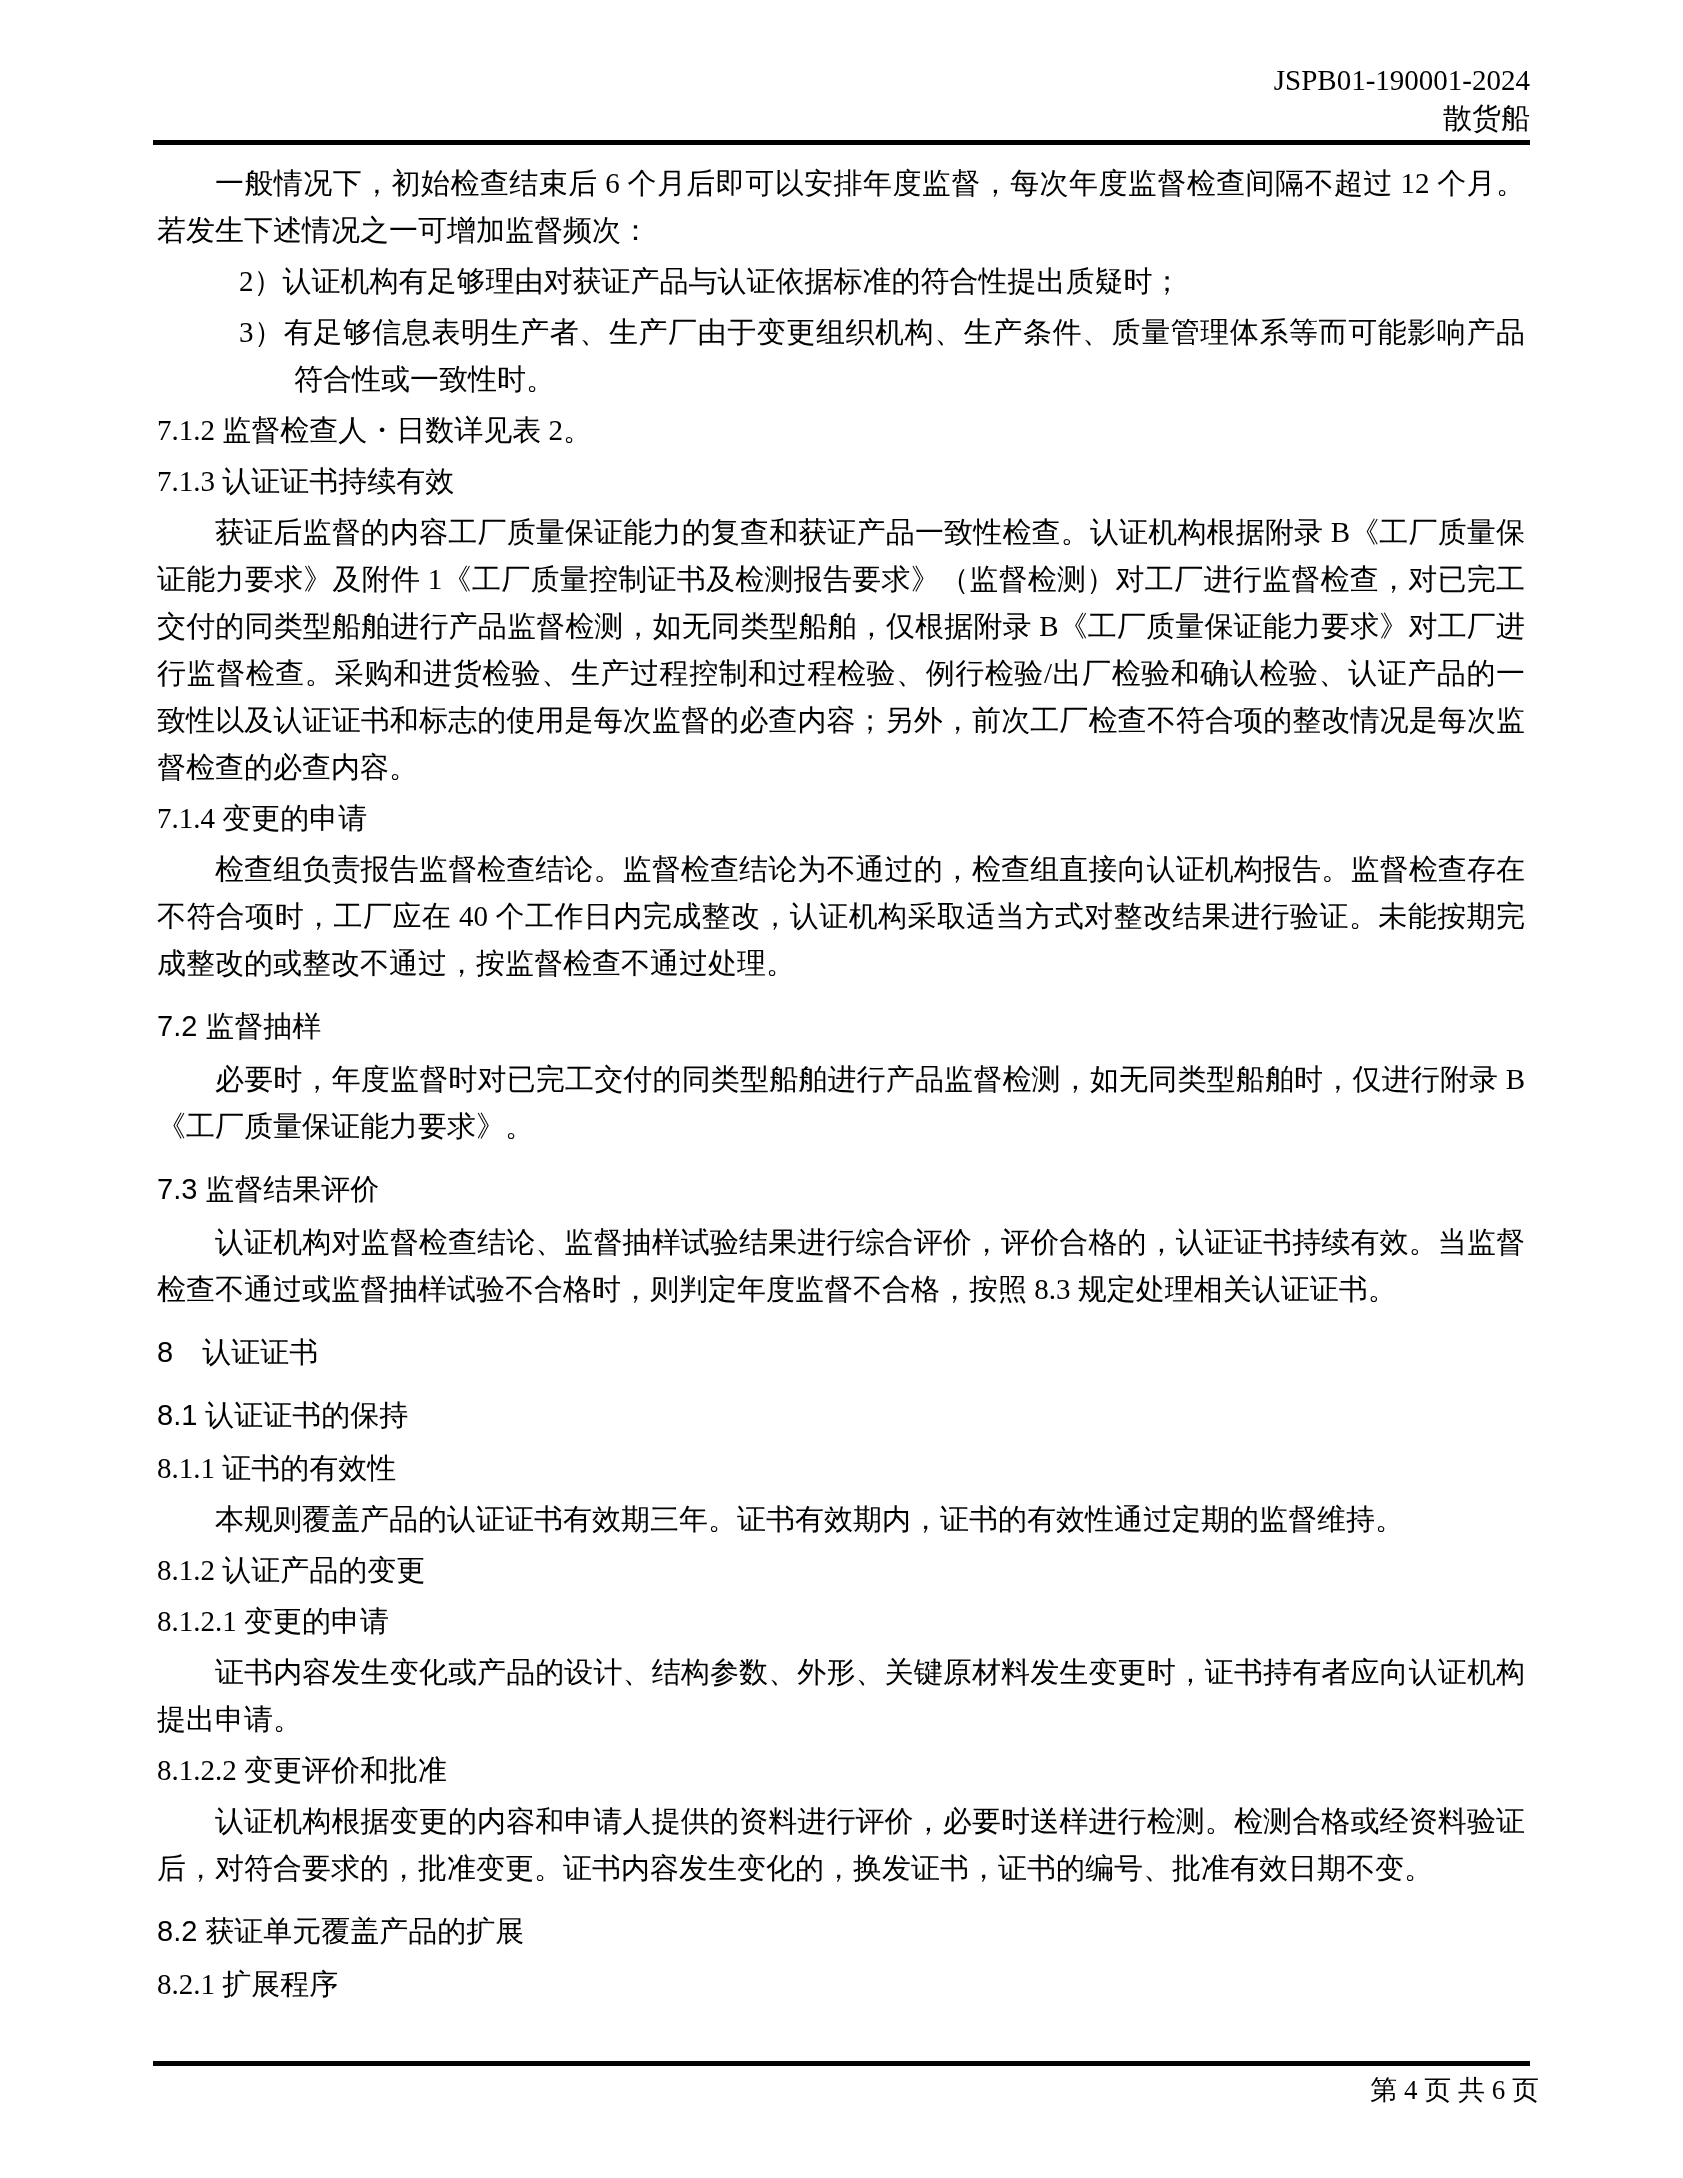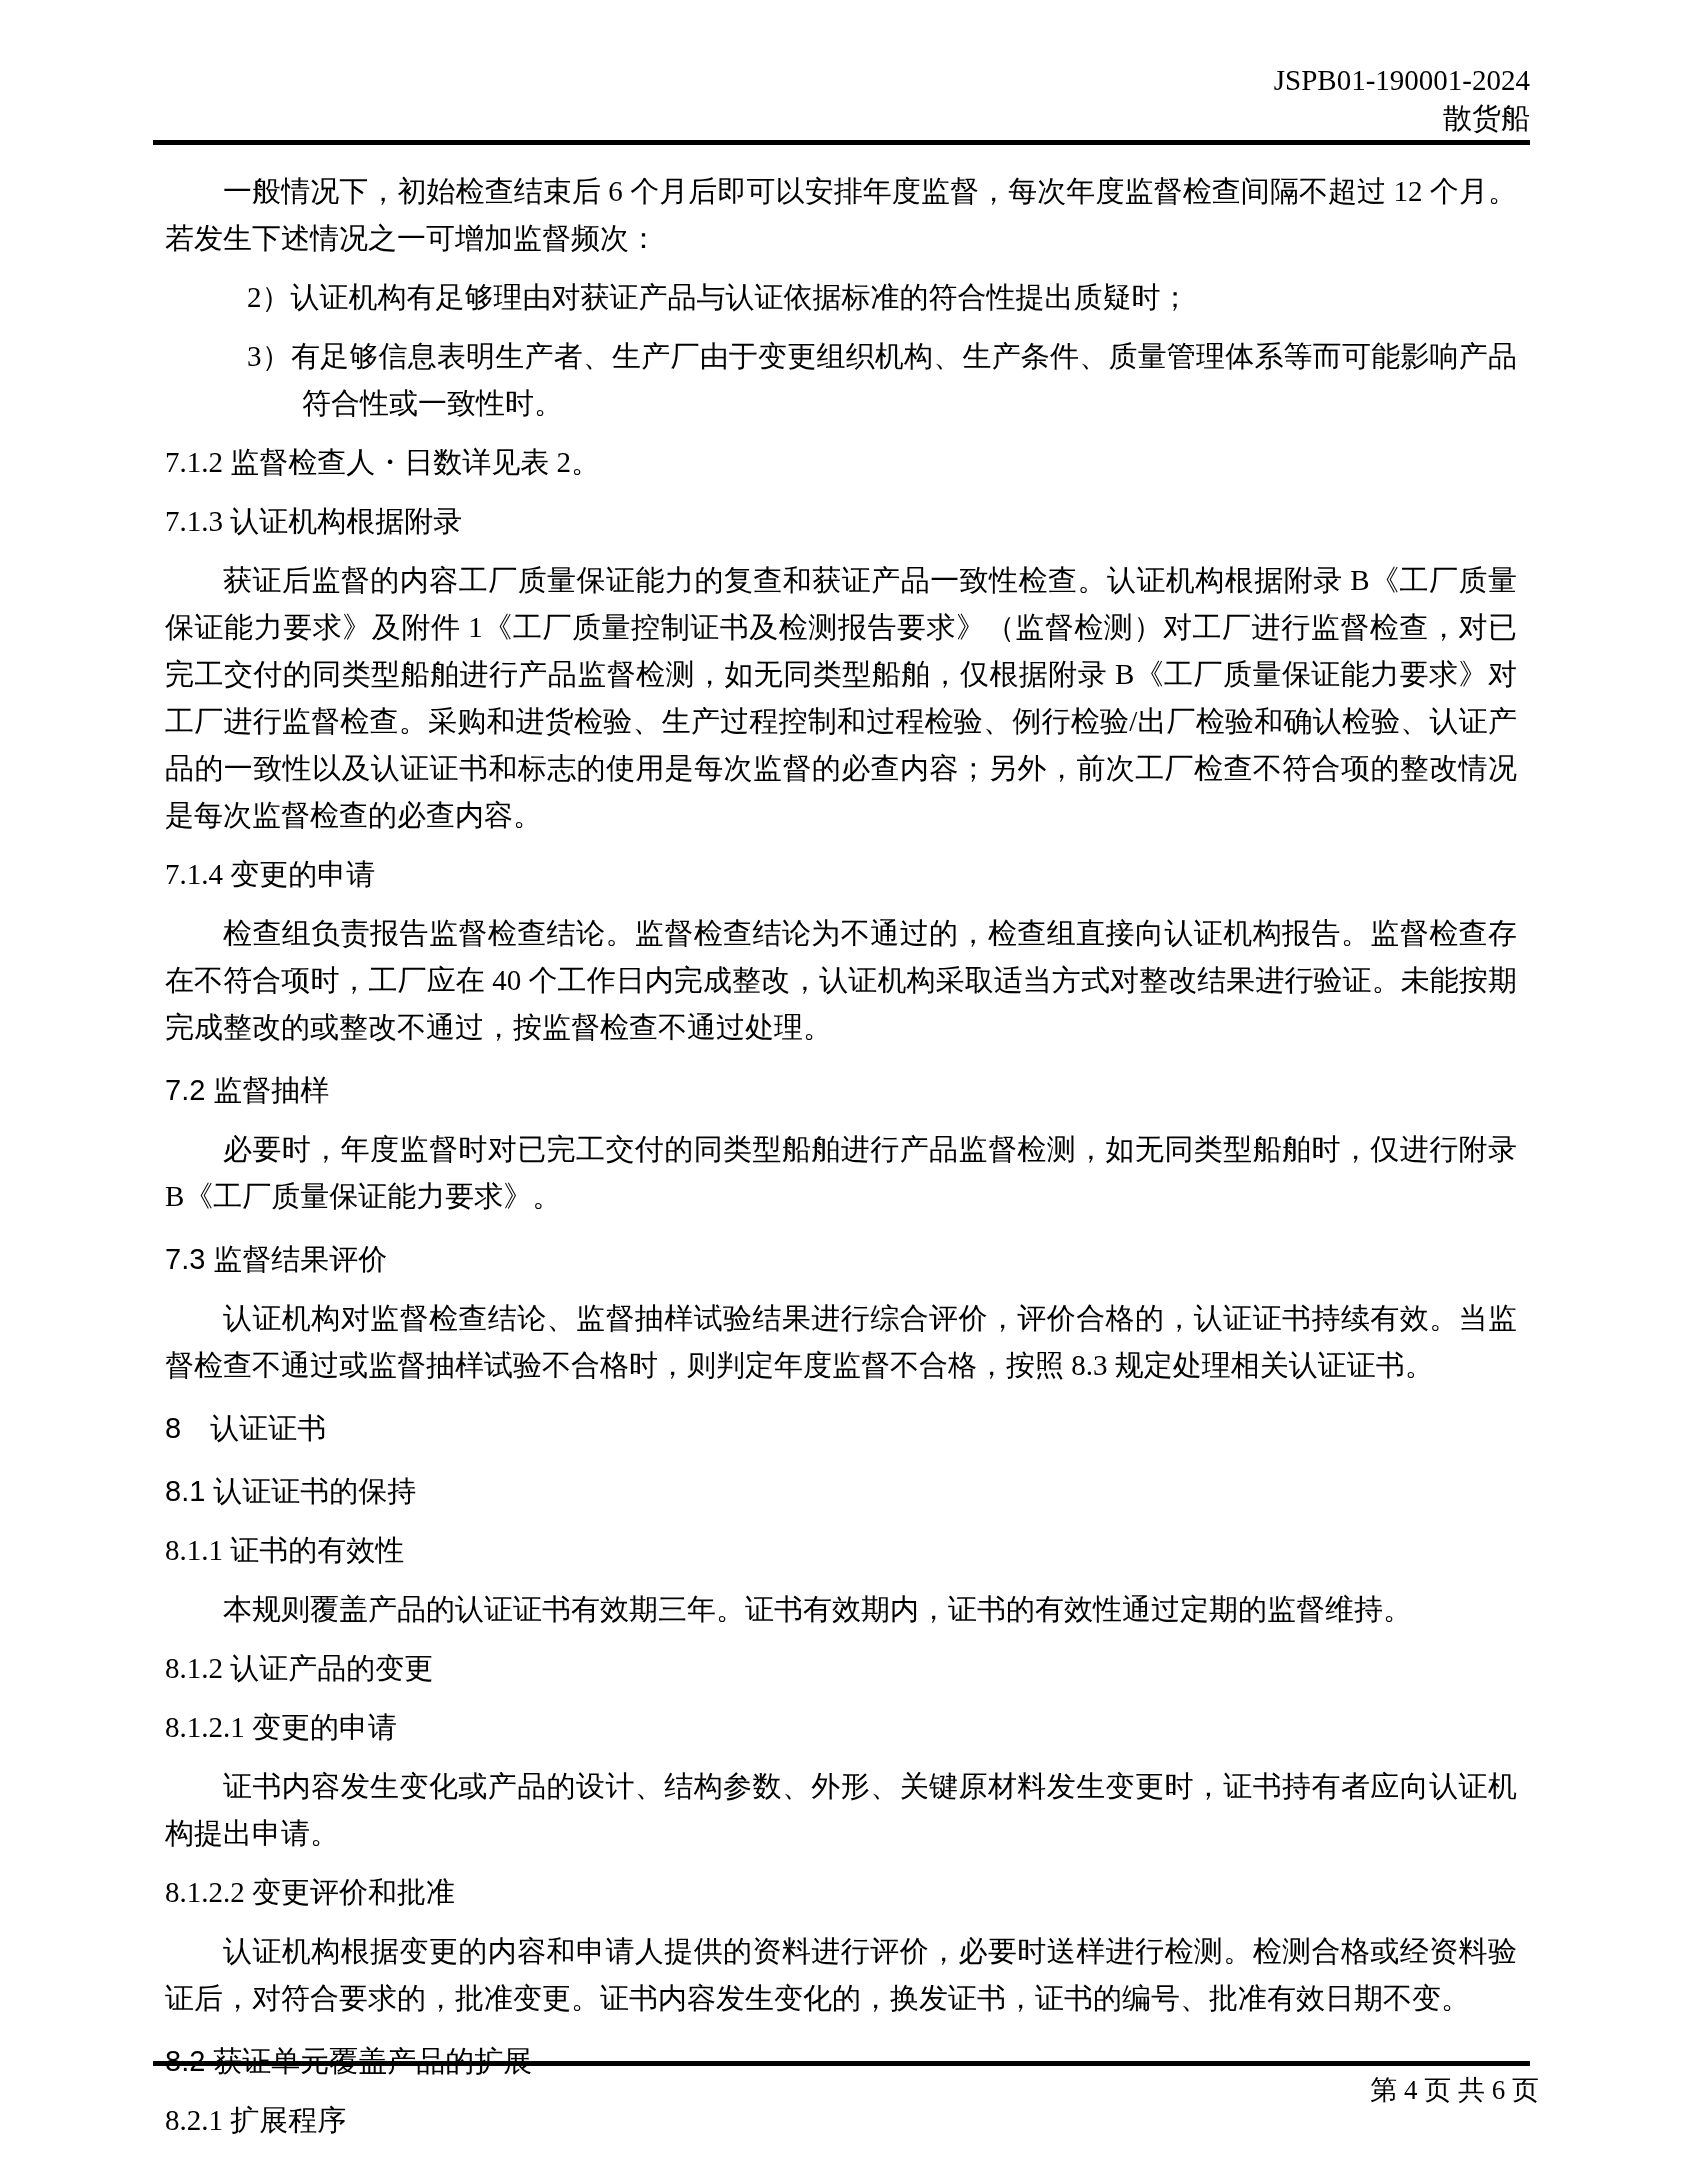--- a/index.html
+++ b/index.html
@@ -46,7 +46,7 @@
     text-align: justify;
     color: #000000;
   }
-  .doc-content p { margin: 12px; }
+  .doc-content p { margin: 4px; }
   .blk-para { text-indent: 2em; }
   .blk-list {
     padding-left: 137px;

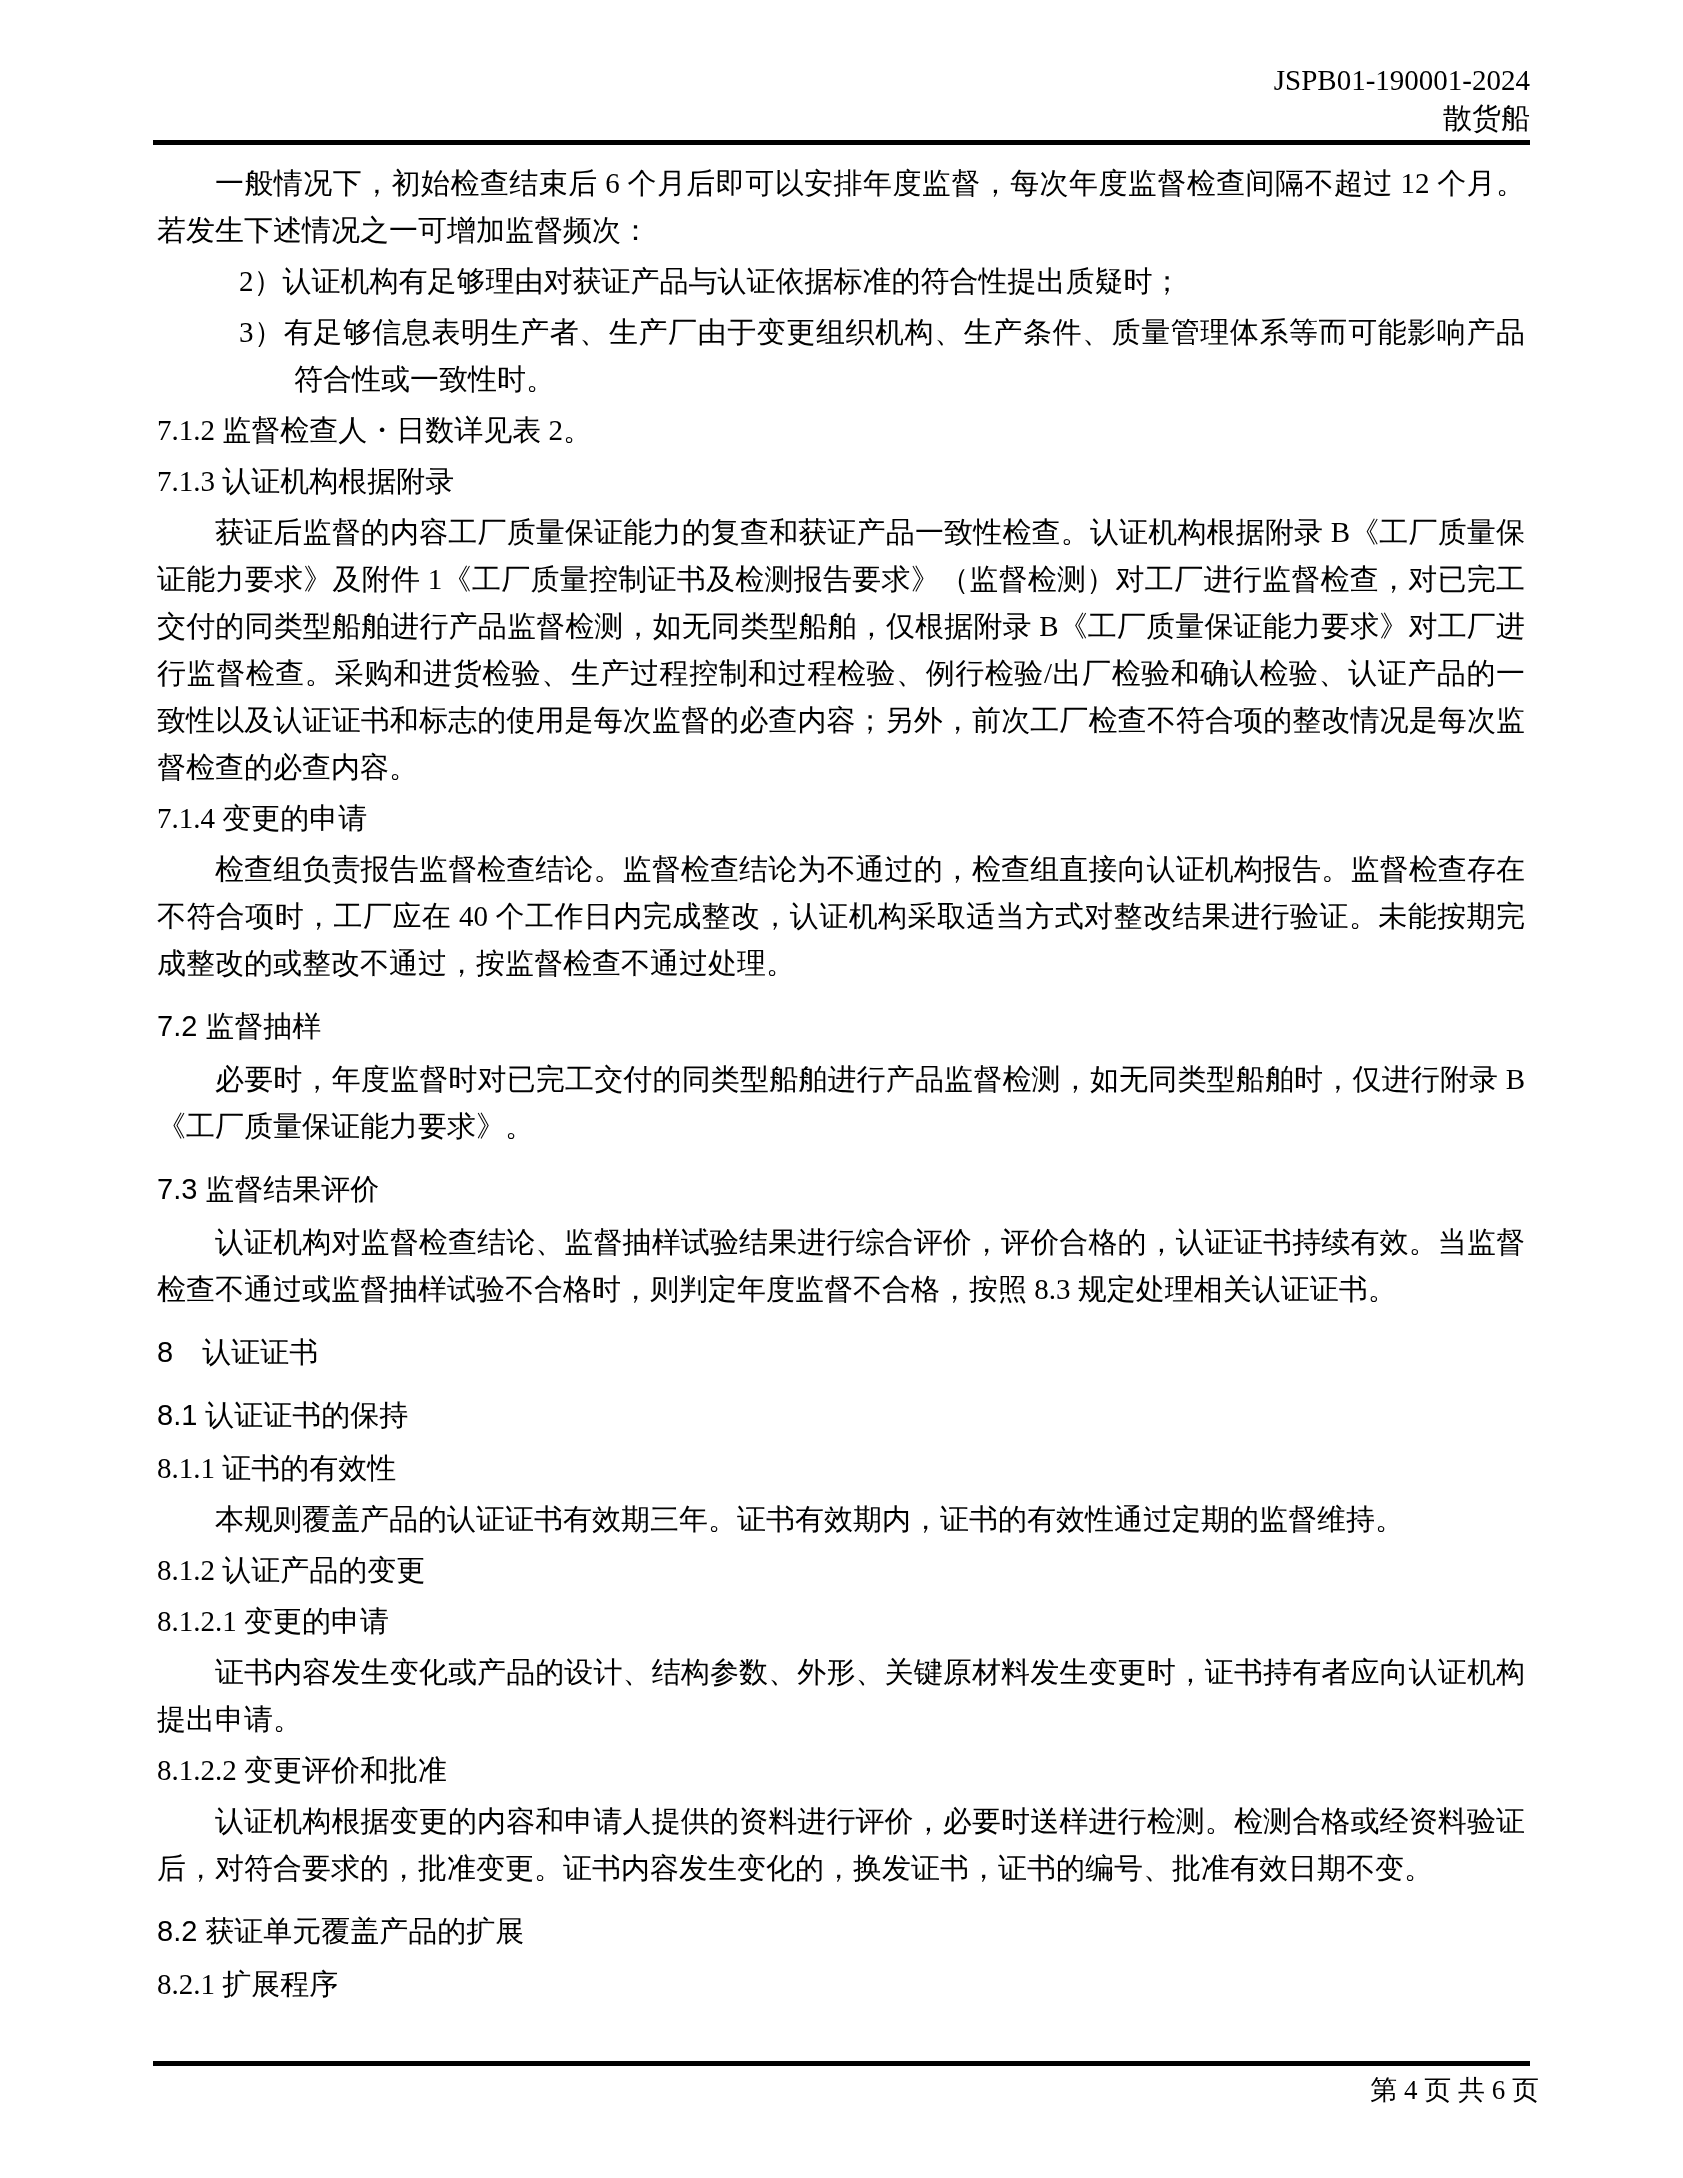--- a/index.html
+++ b/index.html
@@ -90,7 +90,7 @@
       <p class="blk blk-list">2）认证机构有足够理由对获证产品与认证依据标准的符合性提出质疑时；</p>
       <p class="blk blk-list">3）有足够信息表明生产者、生产厂由于变更组织机构、生产条件、质量管理体系等而可能影响产品符合性或一致性时。</p>
       <p class="blk blk-sub">7.1.2 监督检查人・日数详见表 2。</p>
-      <p class="blk blk-sub">7.1.3 认证机构根据附录</p>
+      <p class="blk blk-sub">7.1.3 认证证书持续有效</p>
       <p class="blk blk-para">获证后监督的内容工厂质量保证能力的复查和获证产品一致性检查。认证机构根据附录 B《工厂质量保证能力要求》及附件 1《工厂质量控制证书及检测报告要求》（监督检测）对工厂进行监督检查，对已完工交付的同类型船舶进行产品监督检测，如无同类型船舶，仅根据附录 B《工厂质量保证能力要求》对工厂进行监督检查。采购和进货检验、生产过程控制和过程检验、例行检验/出厂检验和确认检验、认证产品的一致性以及认证证书和标志的使用是每次监督的必查内容；另外，前次工厂检查不符合项的整改情况是每次监督检查的必查内容。</p>
       <p class="blk blk-sub">7.1.4 变更的申请</p>
       <p class="blk blk-para">检查组负责报告监督检查结论。监督检查结论为不通过的，检查组直接向认证机构报告。监督检查存在不符合项时，工厂应在 40 个工作日内完成整改，认证机构采取适当方式对整改结果进行验证。未能按期完成整改的或整改不通过，按监督检查不通过处理。</p>

